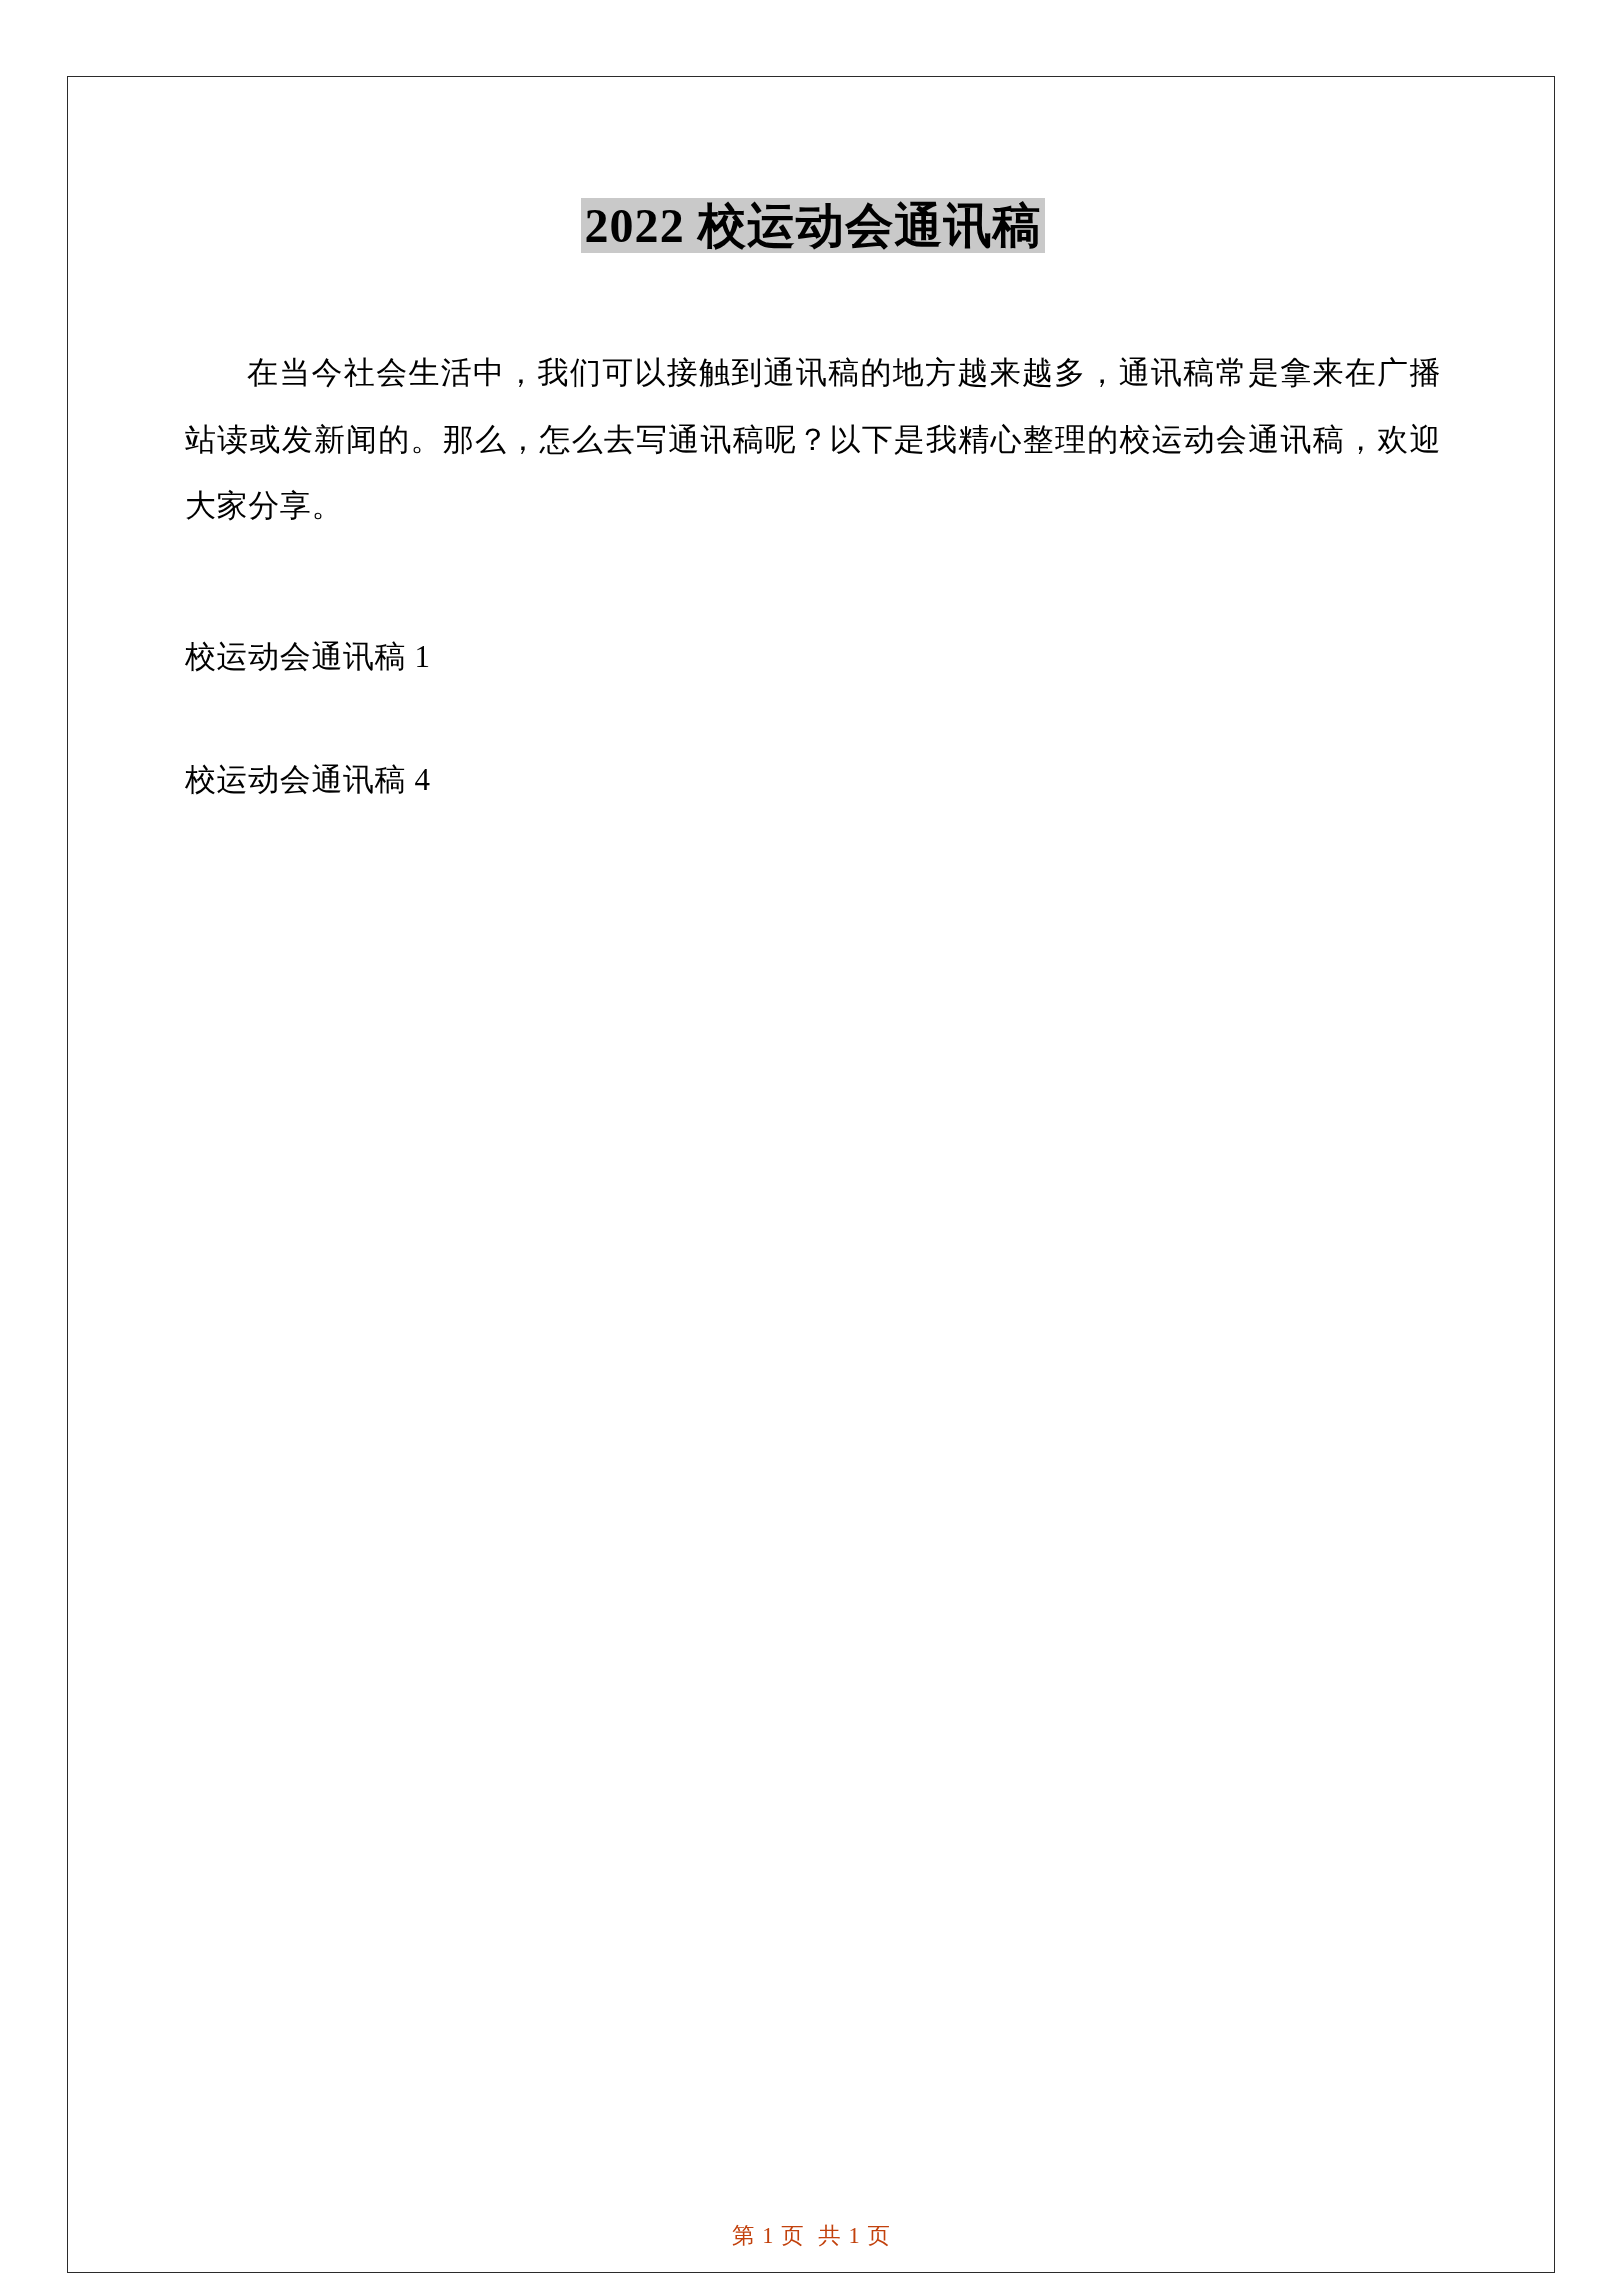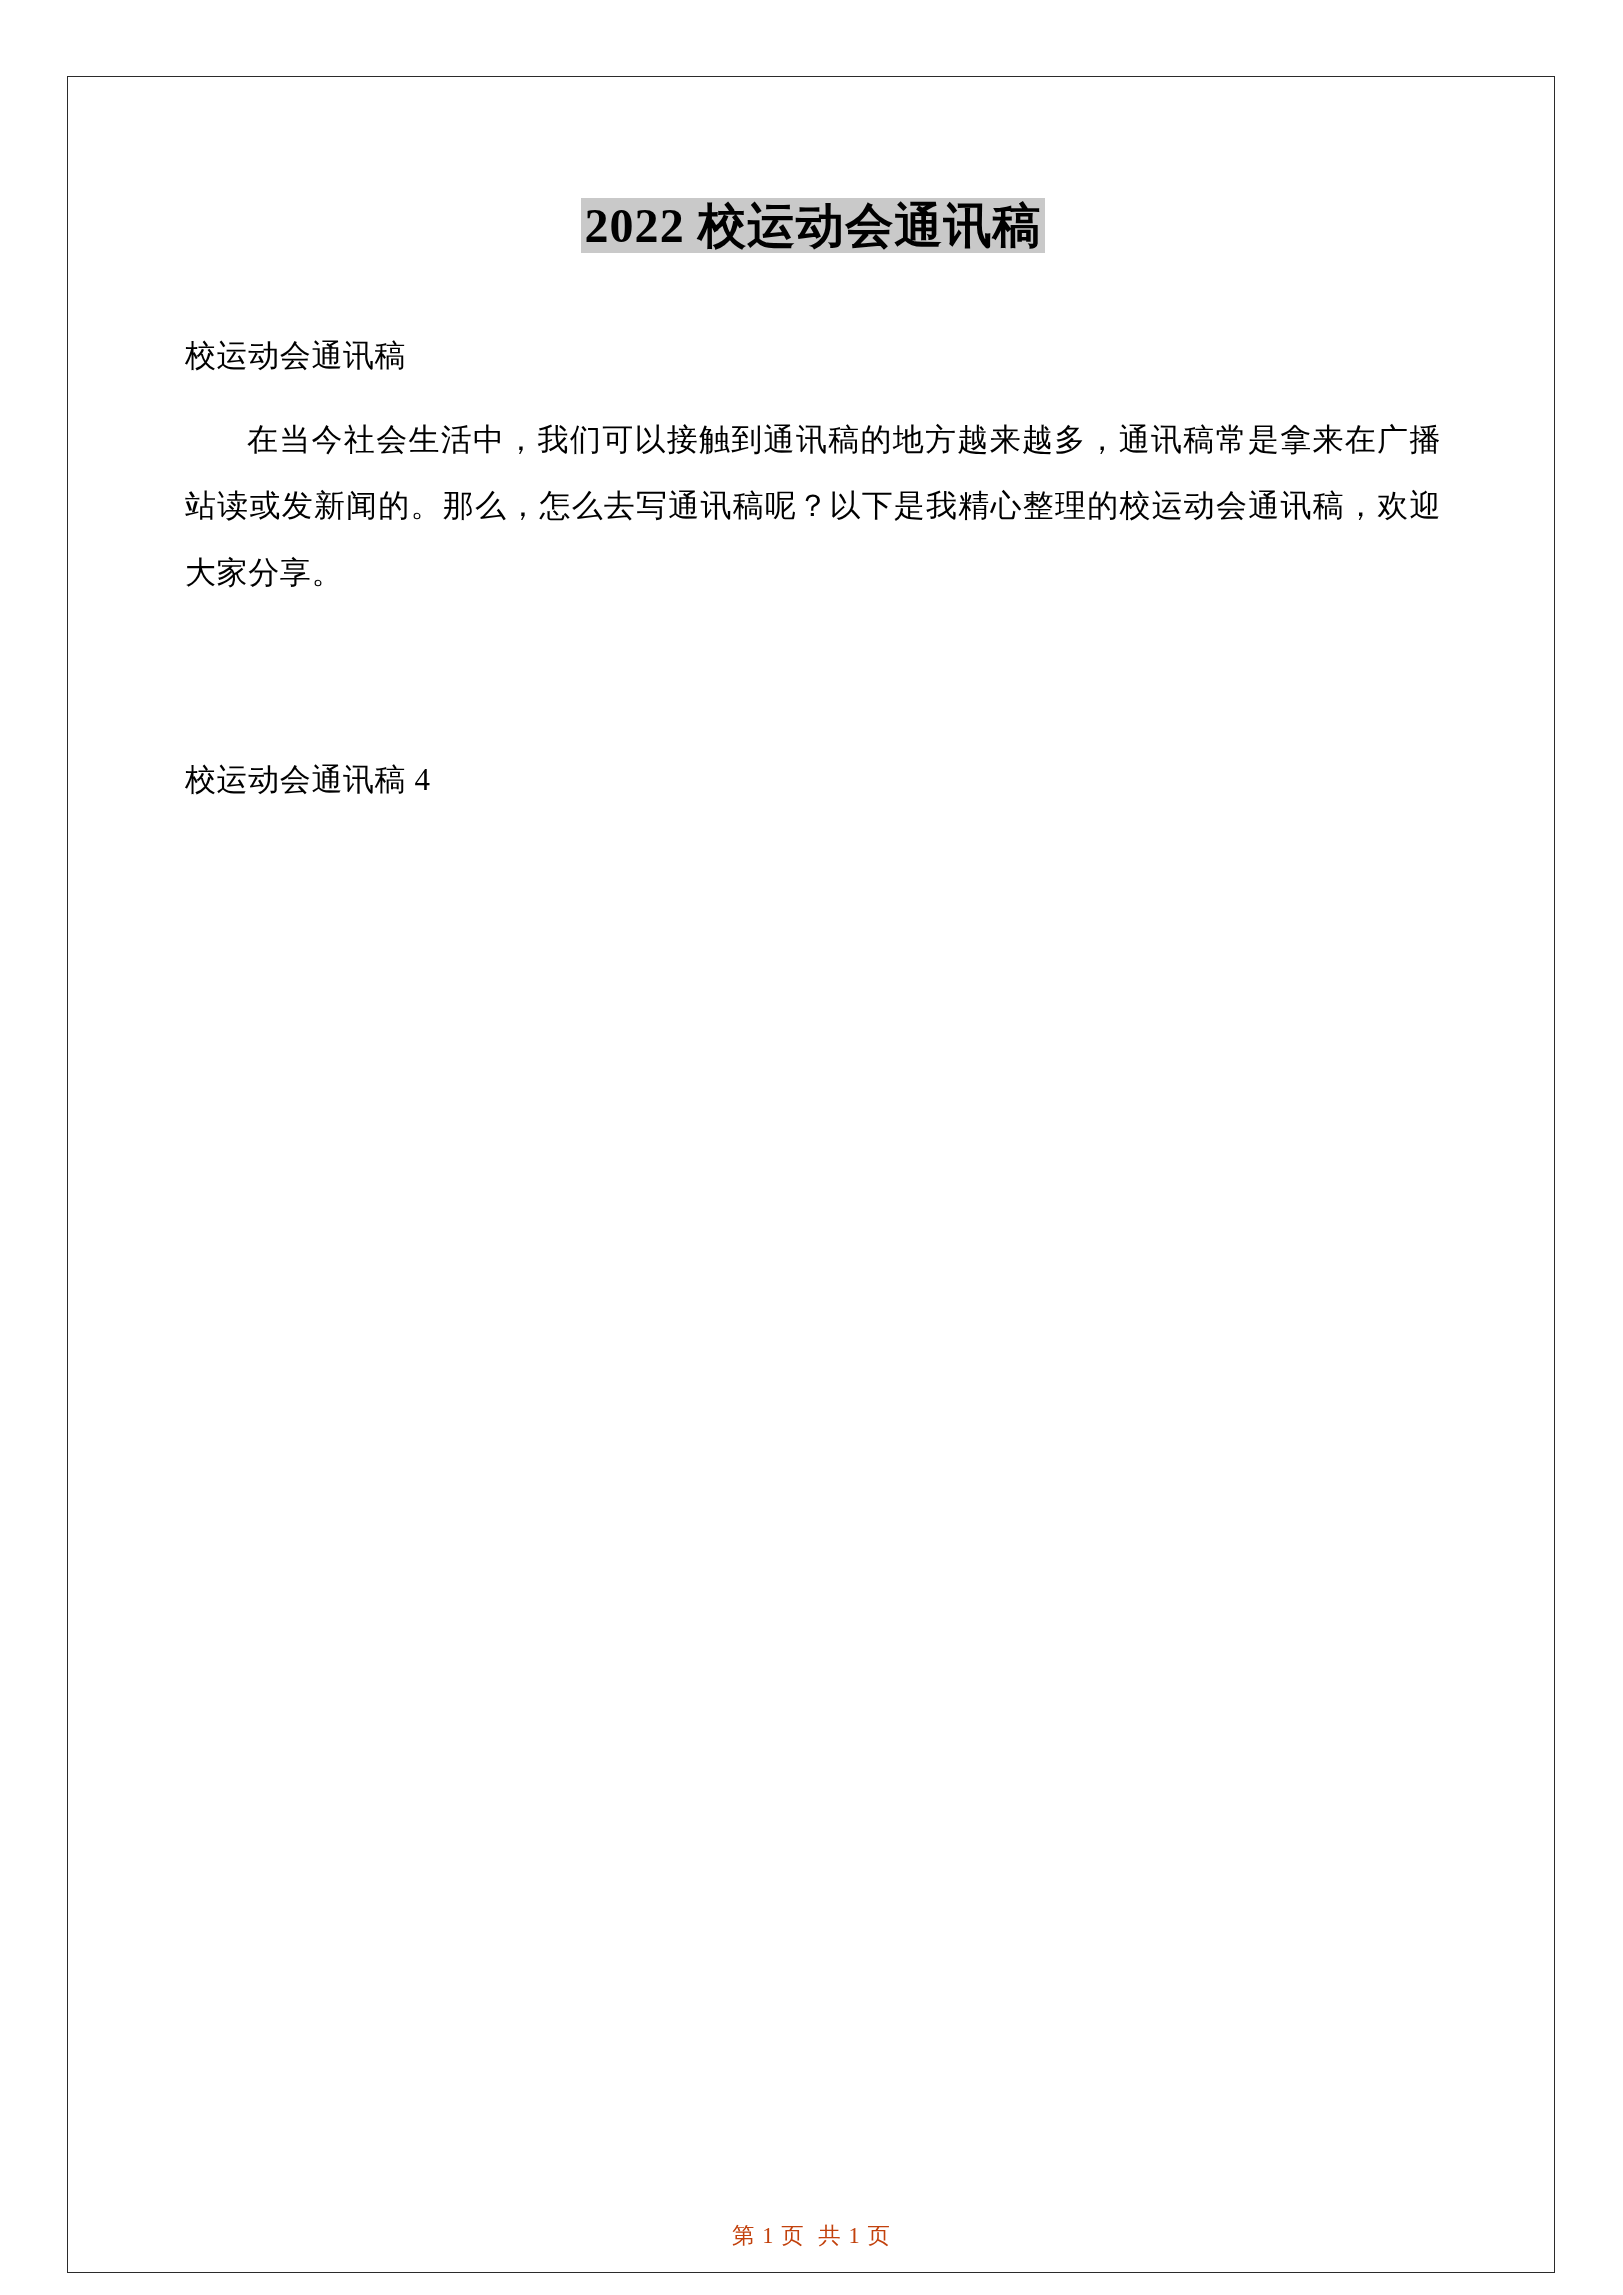--- a/index.html
+++ b/index.html
@@ -88,7 +88,6 @@
 
     <div class="gap-large"></div>
 
-    <p class="para">校运动会通讯稿</p>
 
     <div class="gap-small"></div>
 

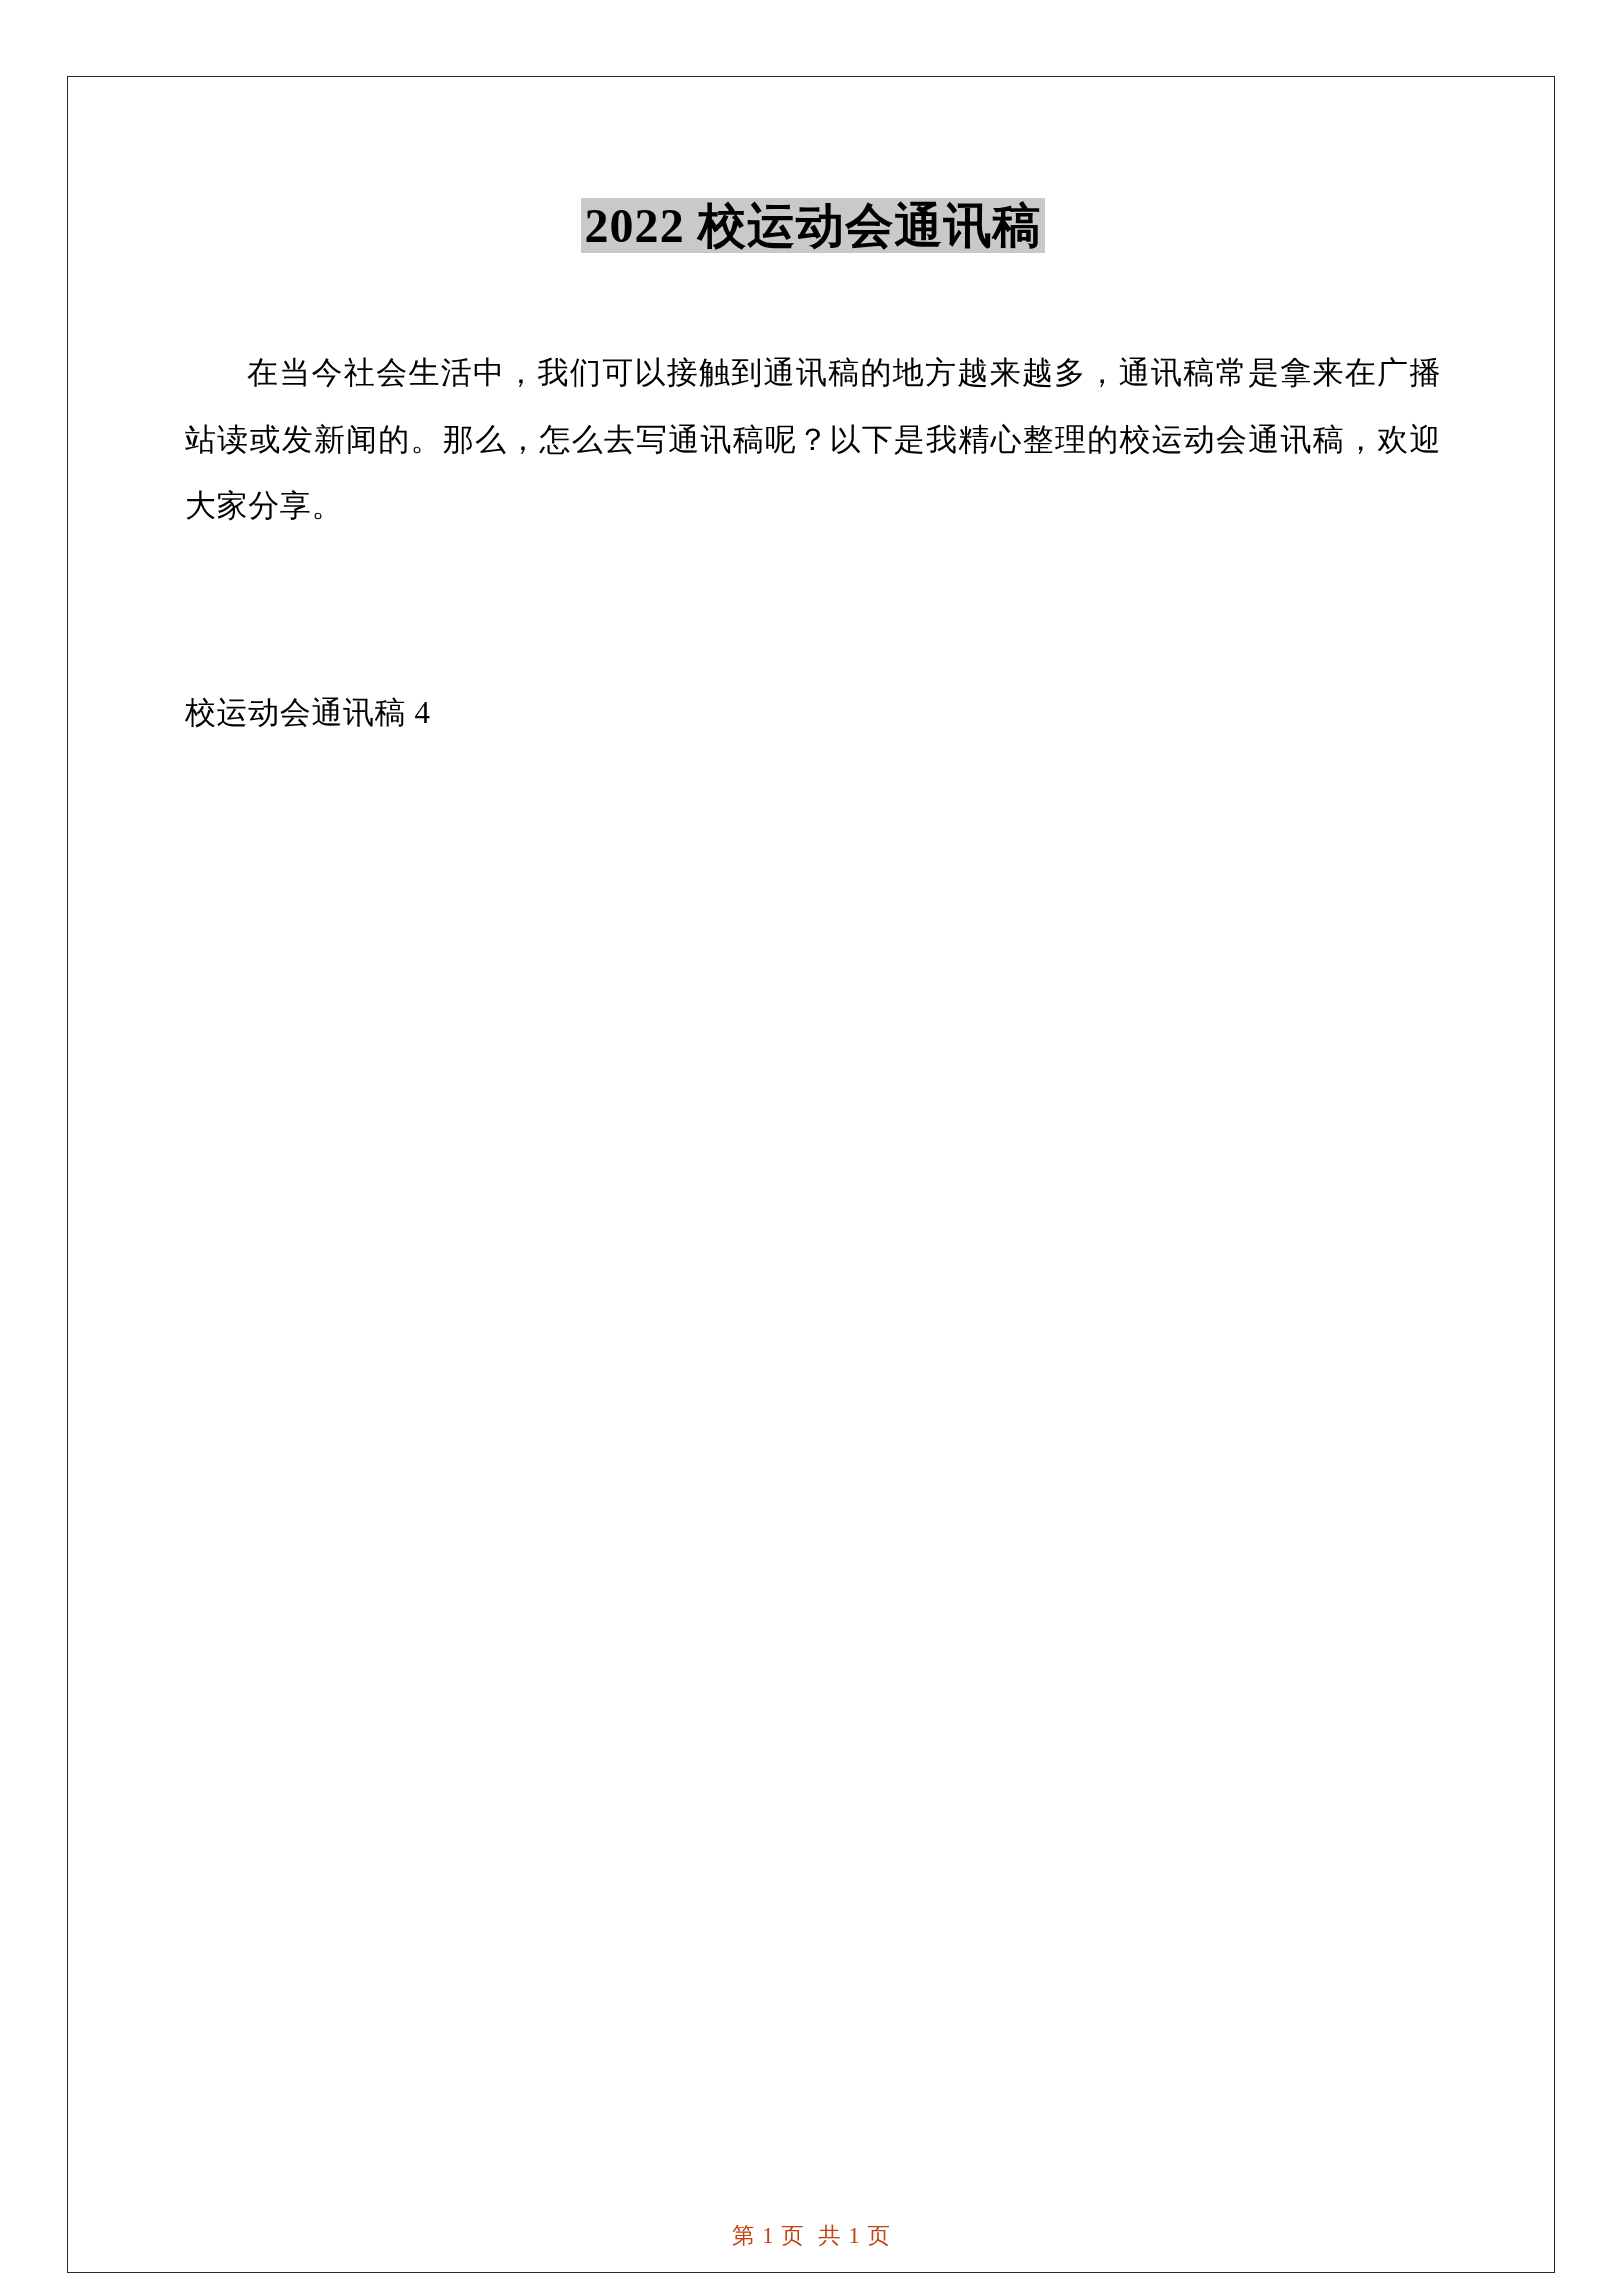--- a/index.html
+++ b/index.html
@@ -95,6 +95,7 @@
 
     <div class="gap-blank"></div>
 
+    <p class="para">校运动会通讯稿 1</p>
 
     <div class="gap-small"></div>
 

